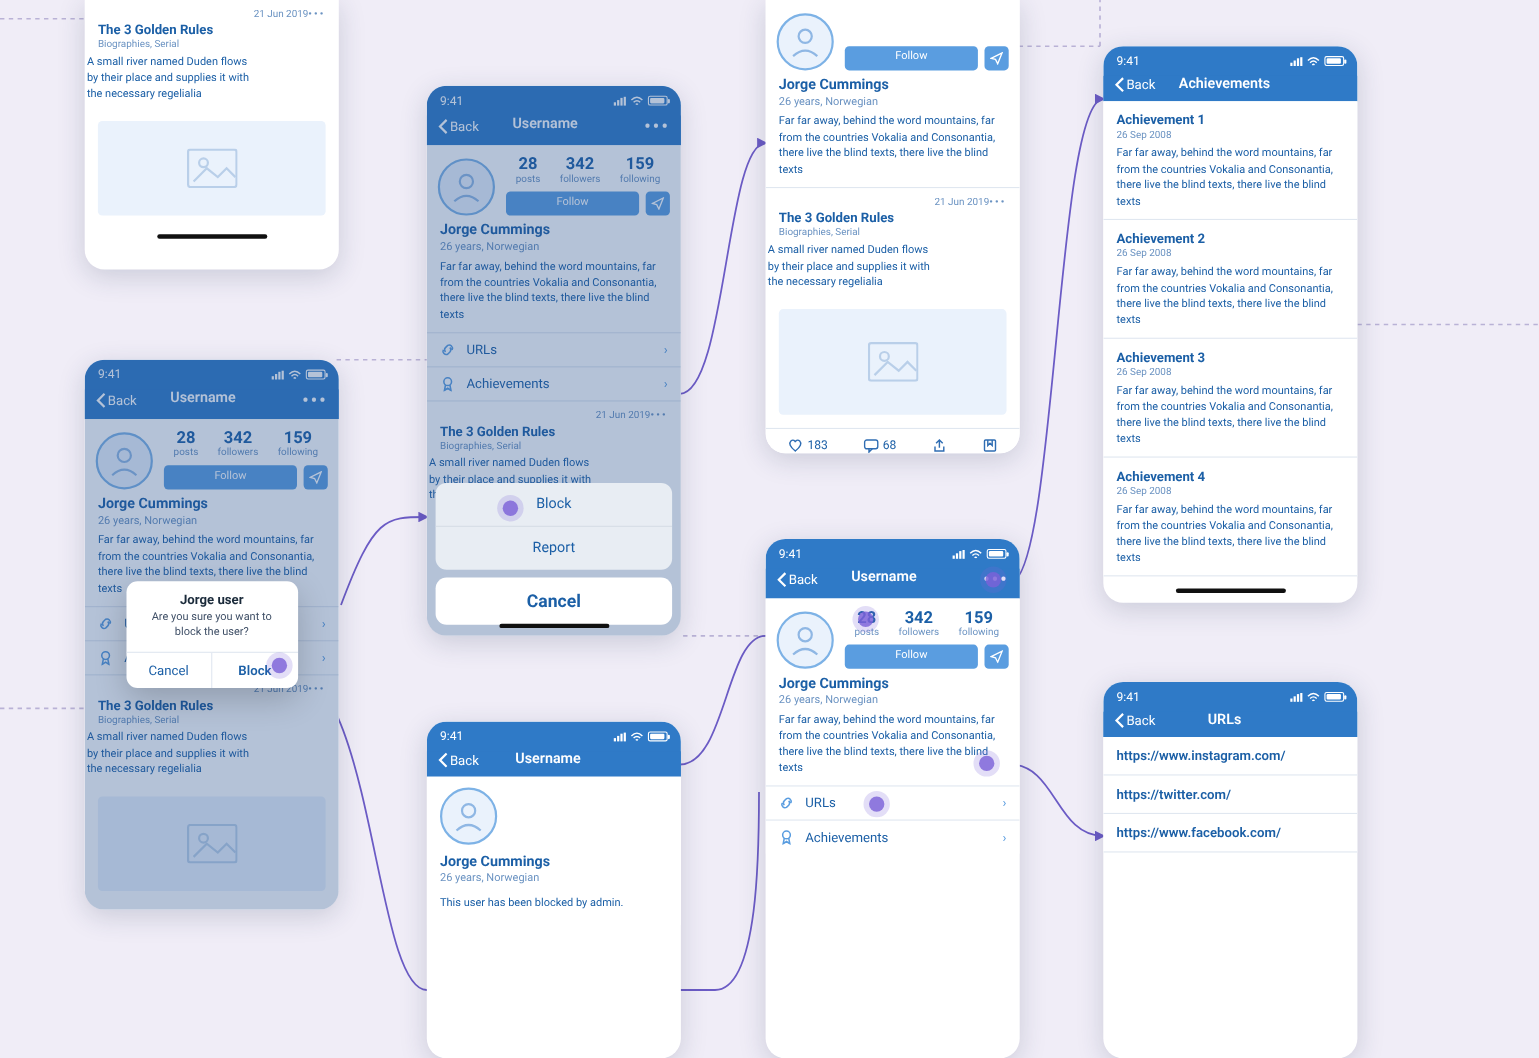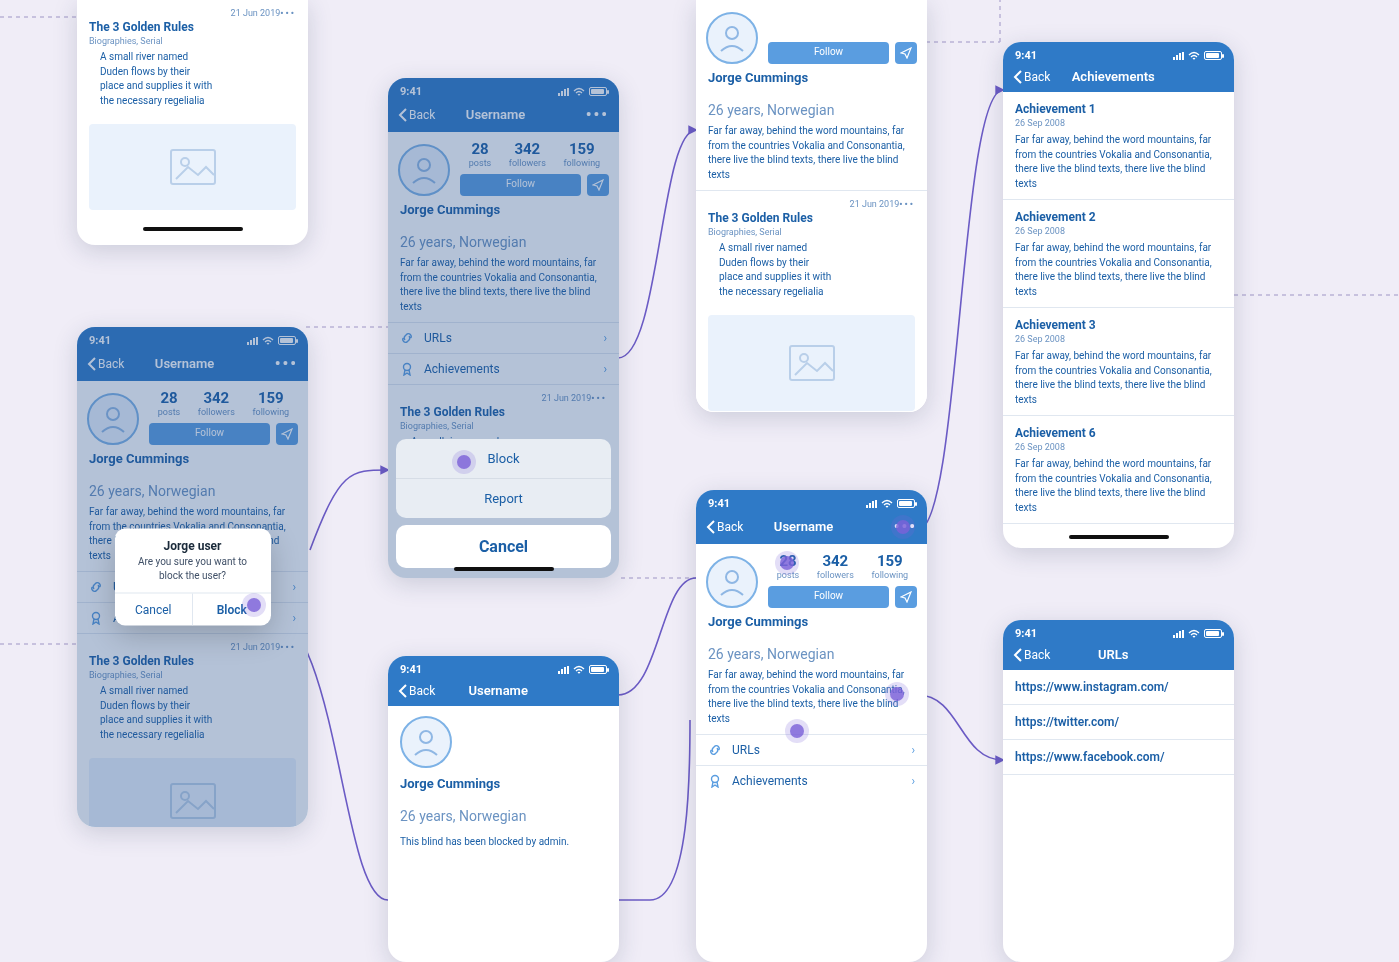--- a/index.html
+++ b/index.html
@@ -60,7 +60,7 @@
   .post-meta .dots{letter-spacing:2px;font-weight:700;color:var(--muted)}
   .post-title{padding:0 12px;font-size:12px;font-weight:700;color:var(--blue-text);margin-top:2px}
   .post-sub{padding:0 12px;font-size:9px;color:var(--muted);margin-top:2px}
-  .post-body{padding:4px 23px 8px;font-size:10px;color:var(--blue-text);line-height:1.45;max-width:160px}
+  .post-body{padding:4px 2px 8px;font-size:10px;color:var(--blue-text);line-height:1.45;max-width:160px}
   .image-ph{margin:8px 12px 12px;height:86px;background:#eaf2fc;border-radius:4px;display:flex;align-items:center;justify-content:center;color:#b9cfe9}
   .image-ph svg{display:block}
 

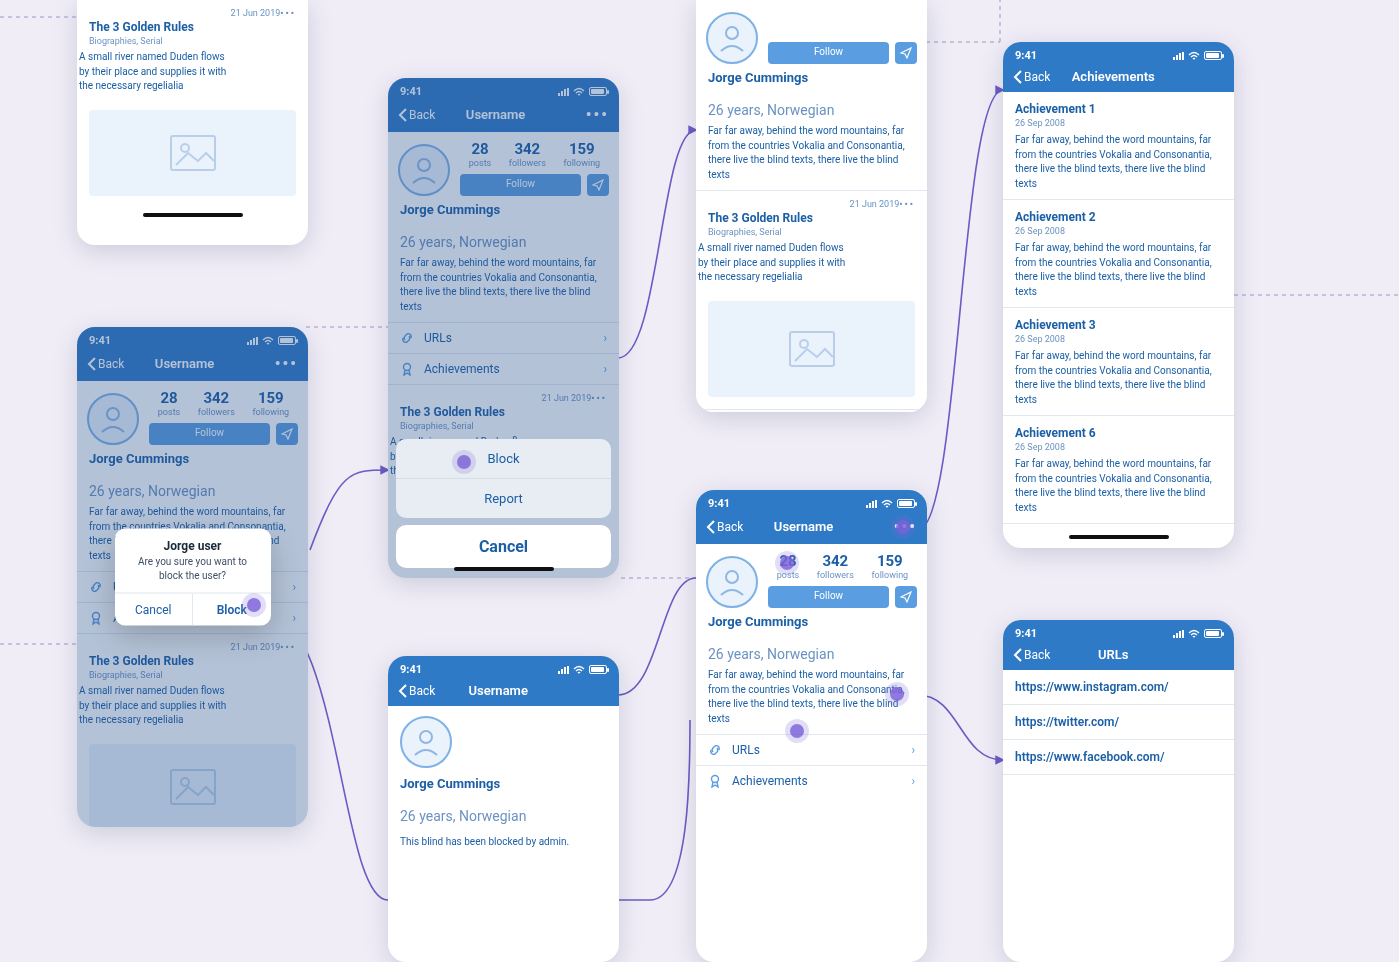--- a/index.html
+++ b/index.html
@@ -24,7 +24,7 @@
   .phone{position:absolute;width:231px;border-radius:18px;background:var(--card);box-shadow:0 6px 24px rgba(40,55,90,.18);overflow:hidden}
   .phone.partial{border-radius:0 0 18px 18px}
 
-  .statusbar{height:27px;display:flex;align-items:center;justify-content:space-between;padding:0 12px;font-size:11px;font-weight:700;color:#fff}
+  .statusbar{height:27px;display:flex;align-items:center;justify-content:space-between;padding:0 12px;font-size:11px;font-weight:400;color:#fff}
   .statusbar.light{color:#fff}
   .statusbar .right{display:flex;gap:4px;align-items:center}
 

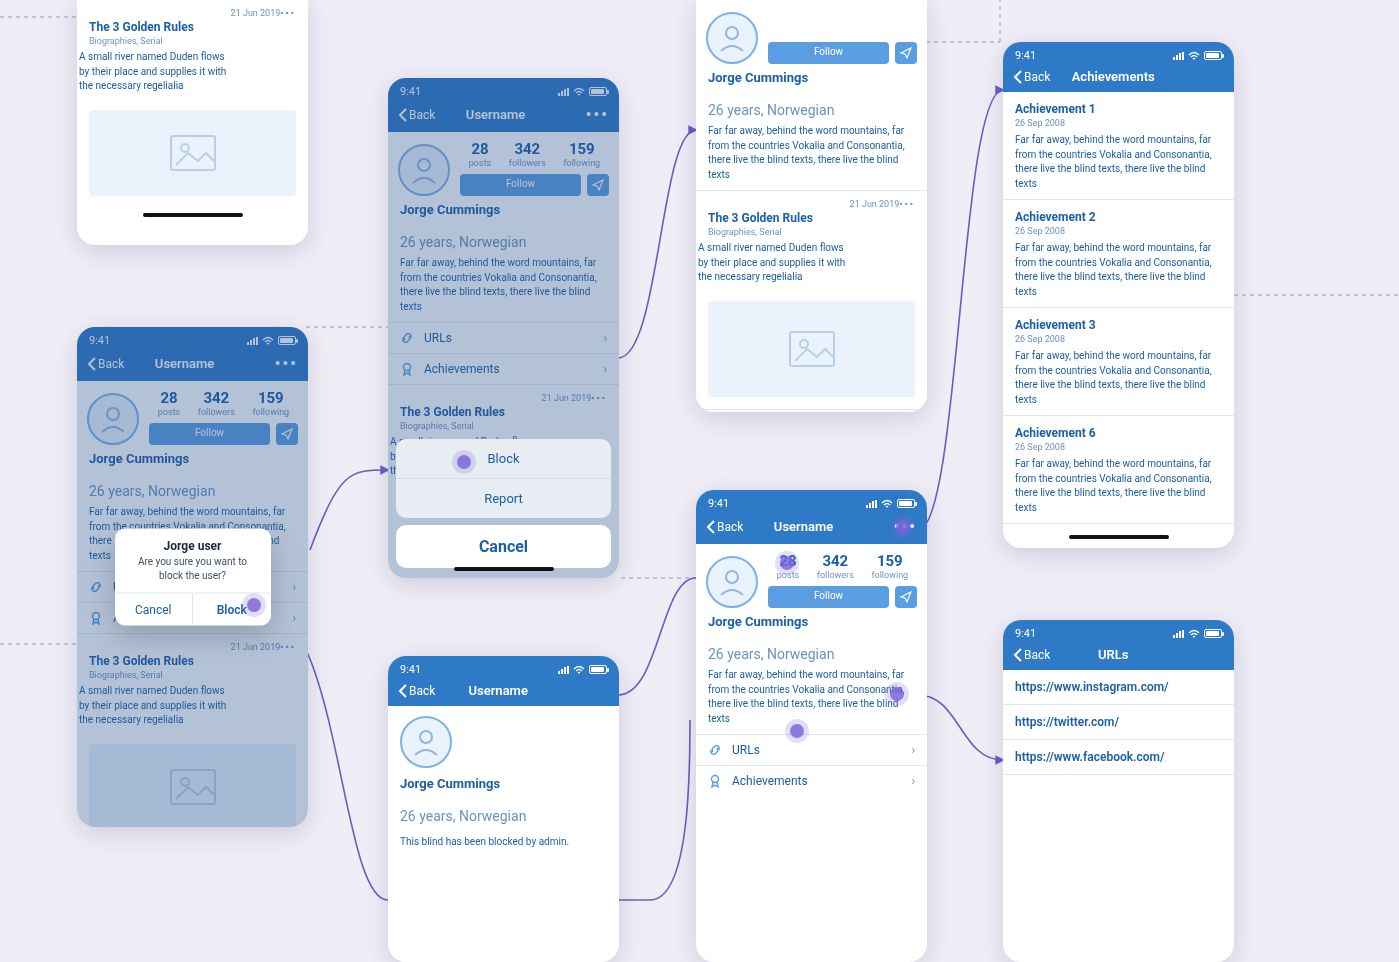--- a/index.html
+++ b/index.html
@@ -28,7 +28,7 @@
   .statusbar.light{color:#fff}
   .statusbar .right{display:flex;gap:4px;align-items:center}
 
-  .navbar{background:var(--blue);color:#fff;padding:0 10px 8px;display:flex;align-items:center;justify-content:space-between}
+  .navbar{background:var(--blue);color:#fff;padding:0 10px 8px;display:flex;justify-content:space-between}
   .navbar.embedded{padding-top:0}
   .navbar .back{display:flex;align-items:center;gap:2px;font-size:12px}
   .navbar .title{flex:1;text-align:center;font-size:13px;font-weight:600;margin-left:-30px}

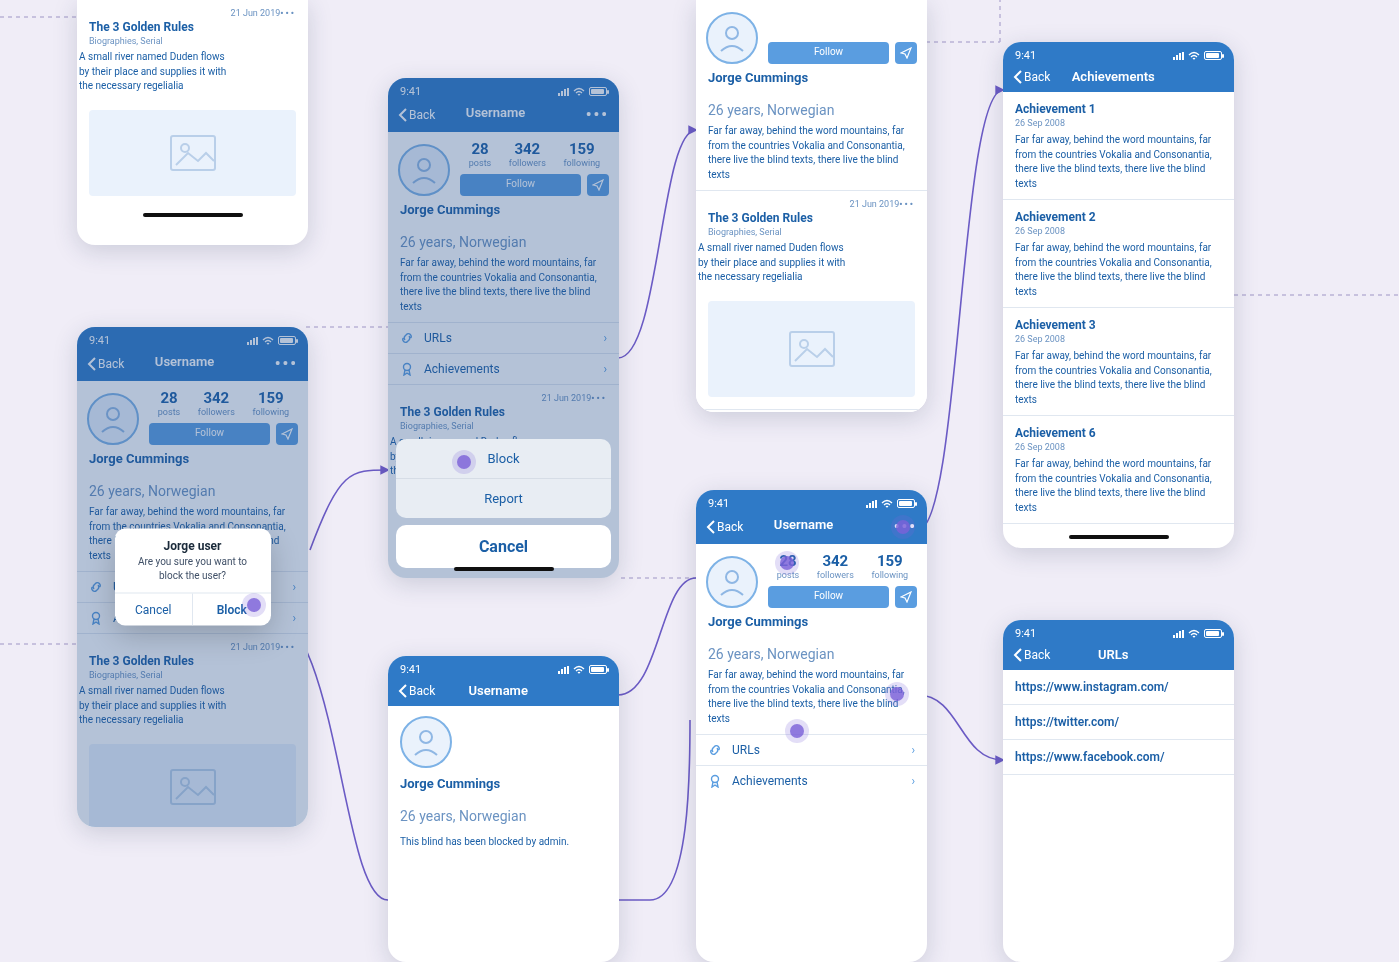--- a/index.html
+++ b/index.html
@@ -48,7 +48,7 @@
 
   .bio{padding:0 12px 8px}
   .bio .name{font-size:13px;font-weight:700;color:var(--blue-text)}
-  .bio .sub{font-size:14px;color:var(--muted);margin-top:17px}
+  .bio .sub{font-size:10px;color:var(--muted);margin-top:2px}
   .bio .desc{font-size:10px;color:var(--blue-text);margin-top:6px;line-height:1.45}
 
   .row{display:flex;align-items:center;padding:8px 12px;border-top:1px solid var(--hair);font-size:12px;color:var(--blue-text)}

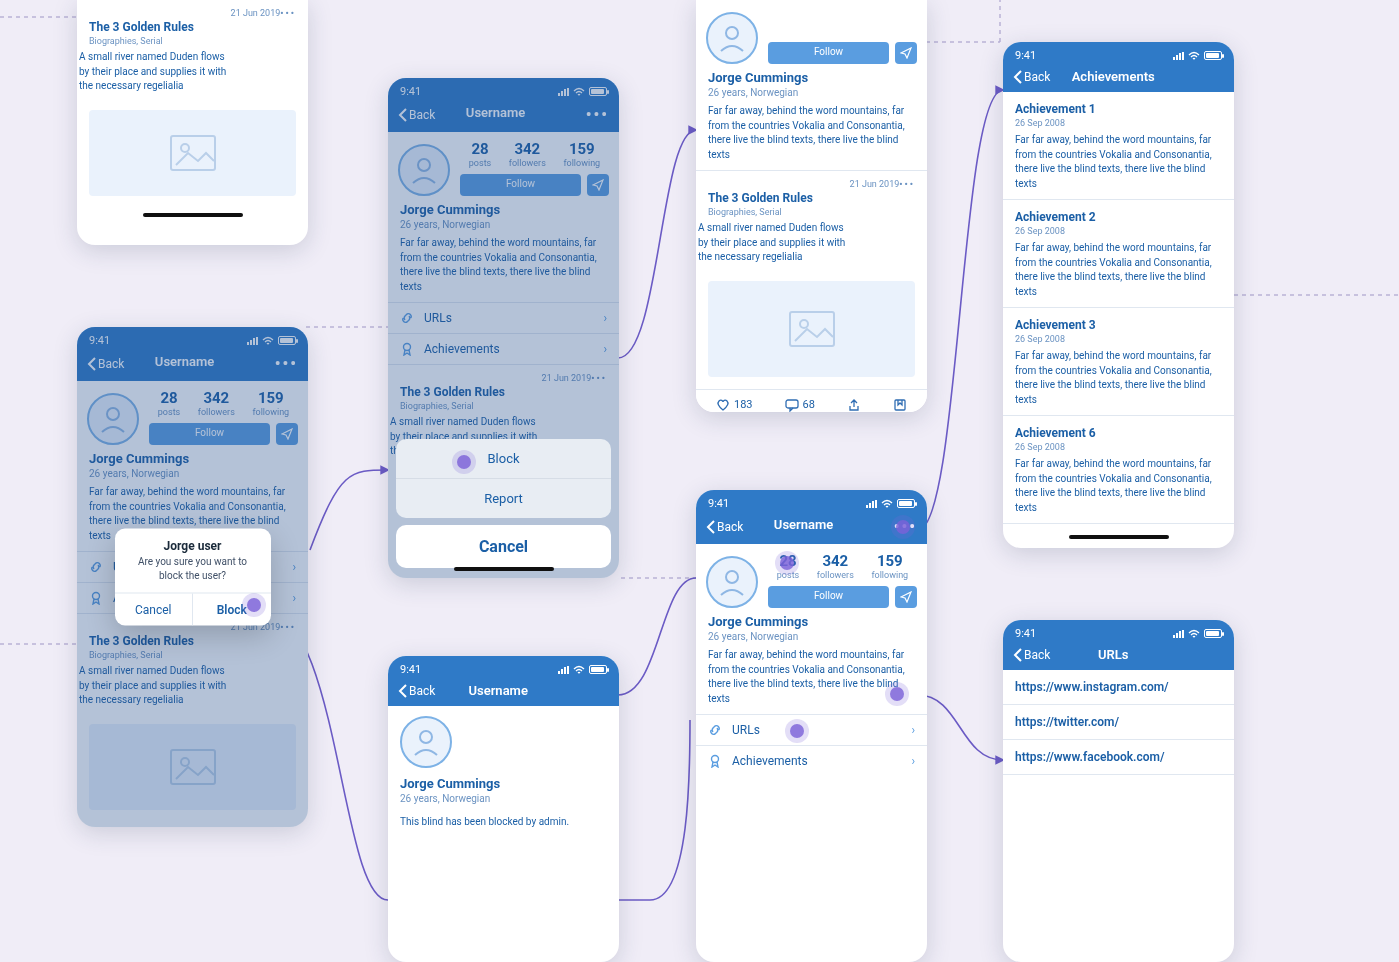--- a/index.html
+++ b/index.html
@@ -625,7 +625,7 @@
         <div class="b">Far far away, behind the word mountains, far from the countries Vokalia and Consonantia, there live the blind texts, there live the blind texts</div>
       </div>
     <div class="ach-item">
-        <div class="t">Achievement 6</div>
+        <div class="t">Achievement 4</div>
         <div class="d">26 Sep 2008</div>
         <div class="b">Far far away, behind the word mountains, far from the countries Vokalia and Consonantia, there live the blind texts, there live the blind texts</div>
       </div>

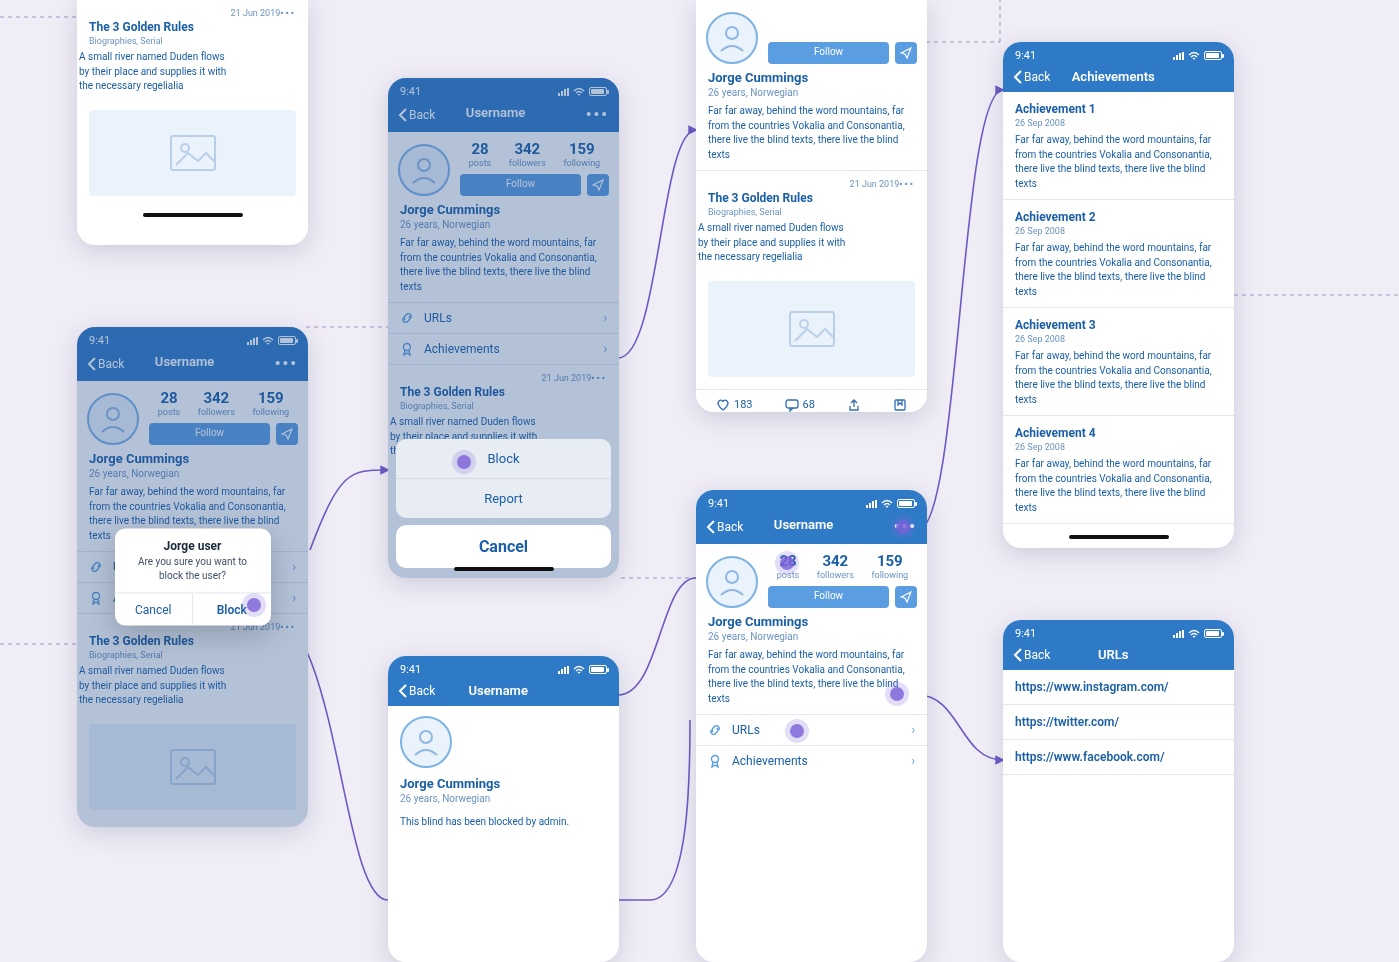--- a/index.html
+++ b/index.html
@@ -415,7 +415,7 @@
       <div class="name">Jorge Cummings</div>
       <div class="sub">26 years, Norwegian</div>
     </div>
-    <div class="blocked-msg">This blind has been blocked by admin.</div>
+    <div class="blocked-msg">This user has been blocked by admin.</div>
   </div>
 </div>
 

